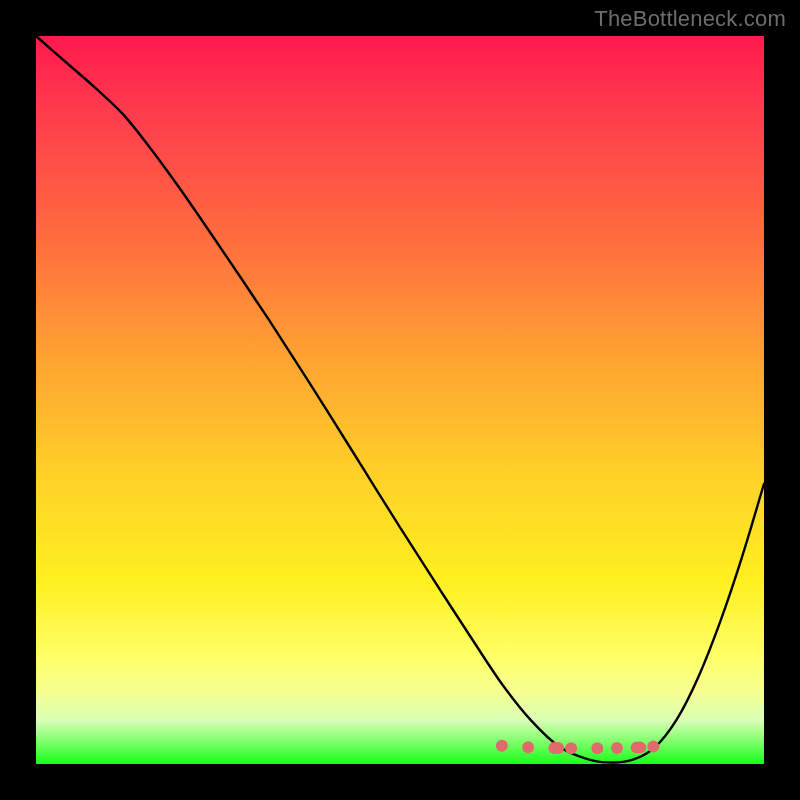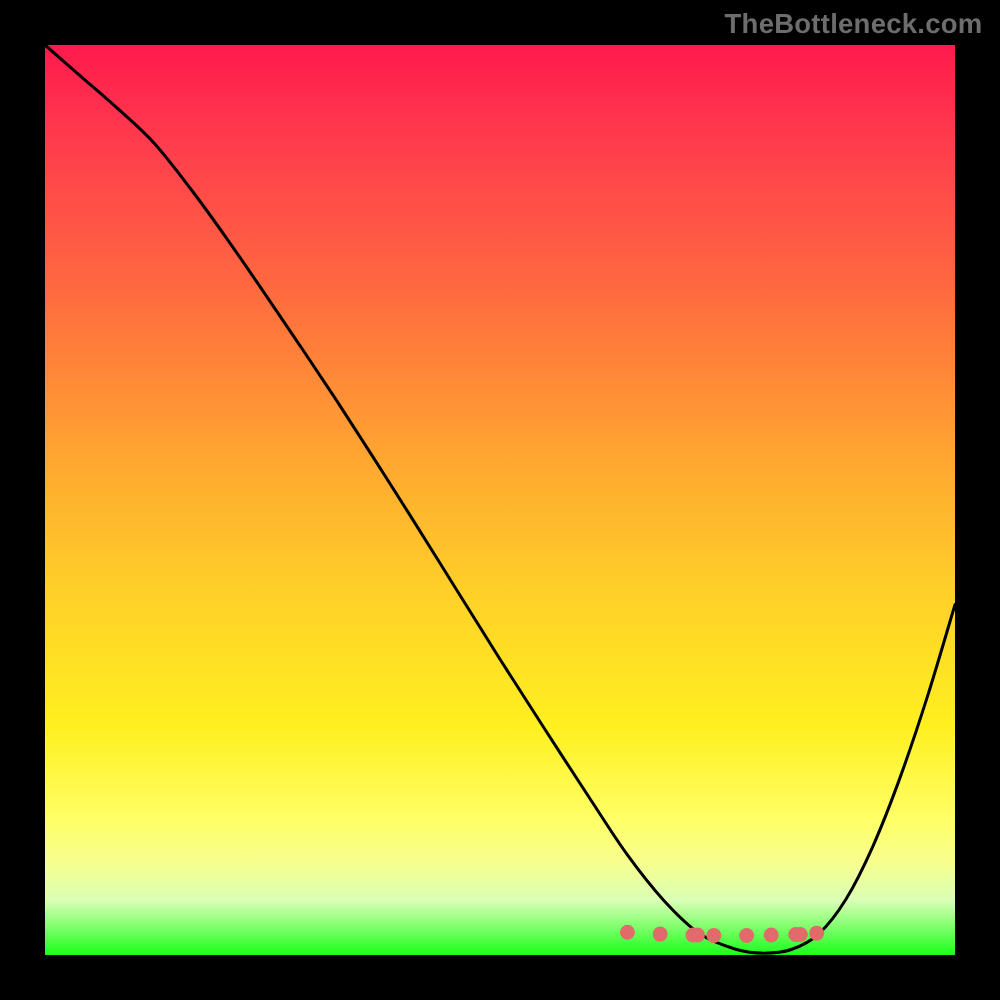--- a/index.html
+++ b/index.html
@@ -23,7 +23,7 @@
     right: 14px;
     color: #6d6d6d;
     font-size: 22px;
-    font-weight: 700;
+    font-weight: 400;
     letter-spacing: 0.2px;
     user-select: none;
     z-index: 5;

